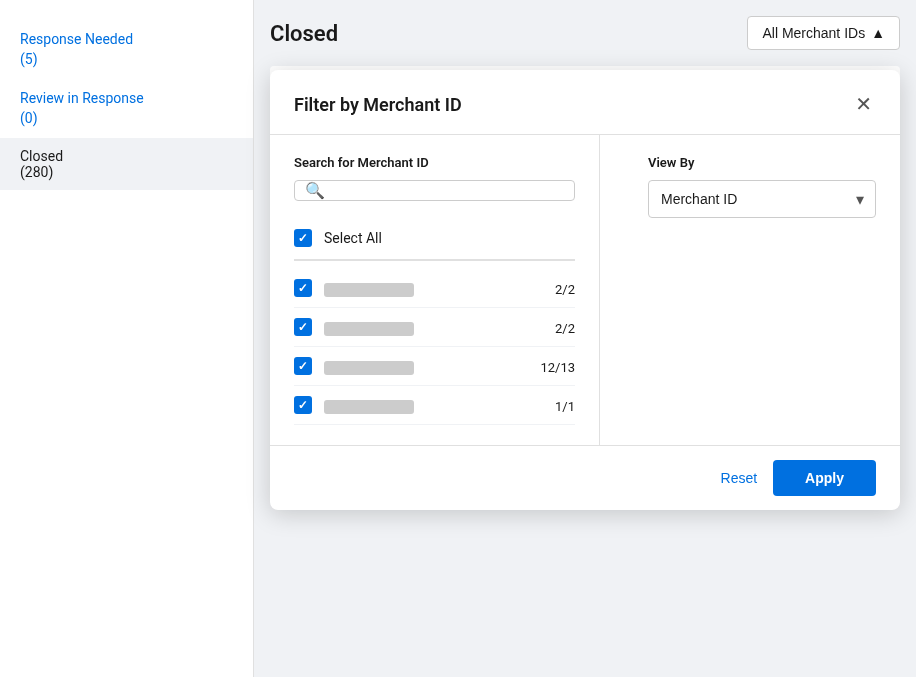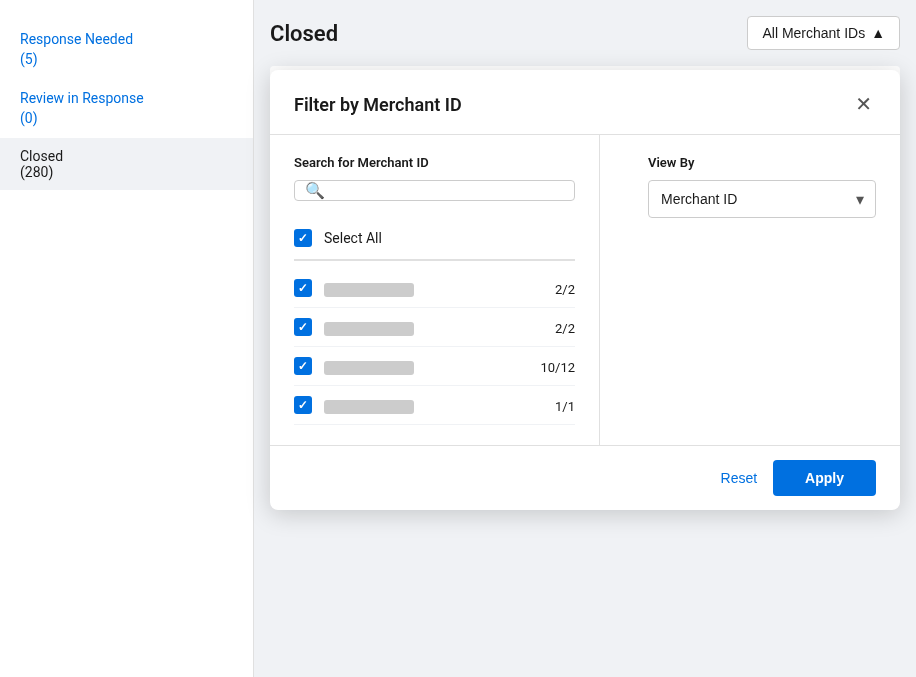--- a/index.html
+++ b/index.html
@@ -392,7 +392,7 @@
           <div class="filter-list-item">
             <div class="checkbox-blue"></div>
             <div class="merchant-placeholder"></div>
-            <span class="merchant-count">10/12</span>
+            <span class="merchant-count">12/13</span>
           </div>
           <div class="filter-list-item">
             <div class="checkbox-blue"></div>

